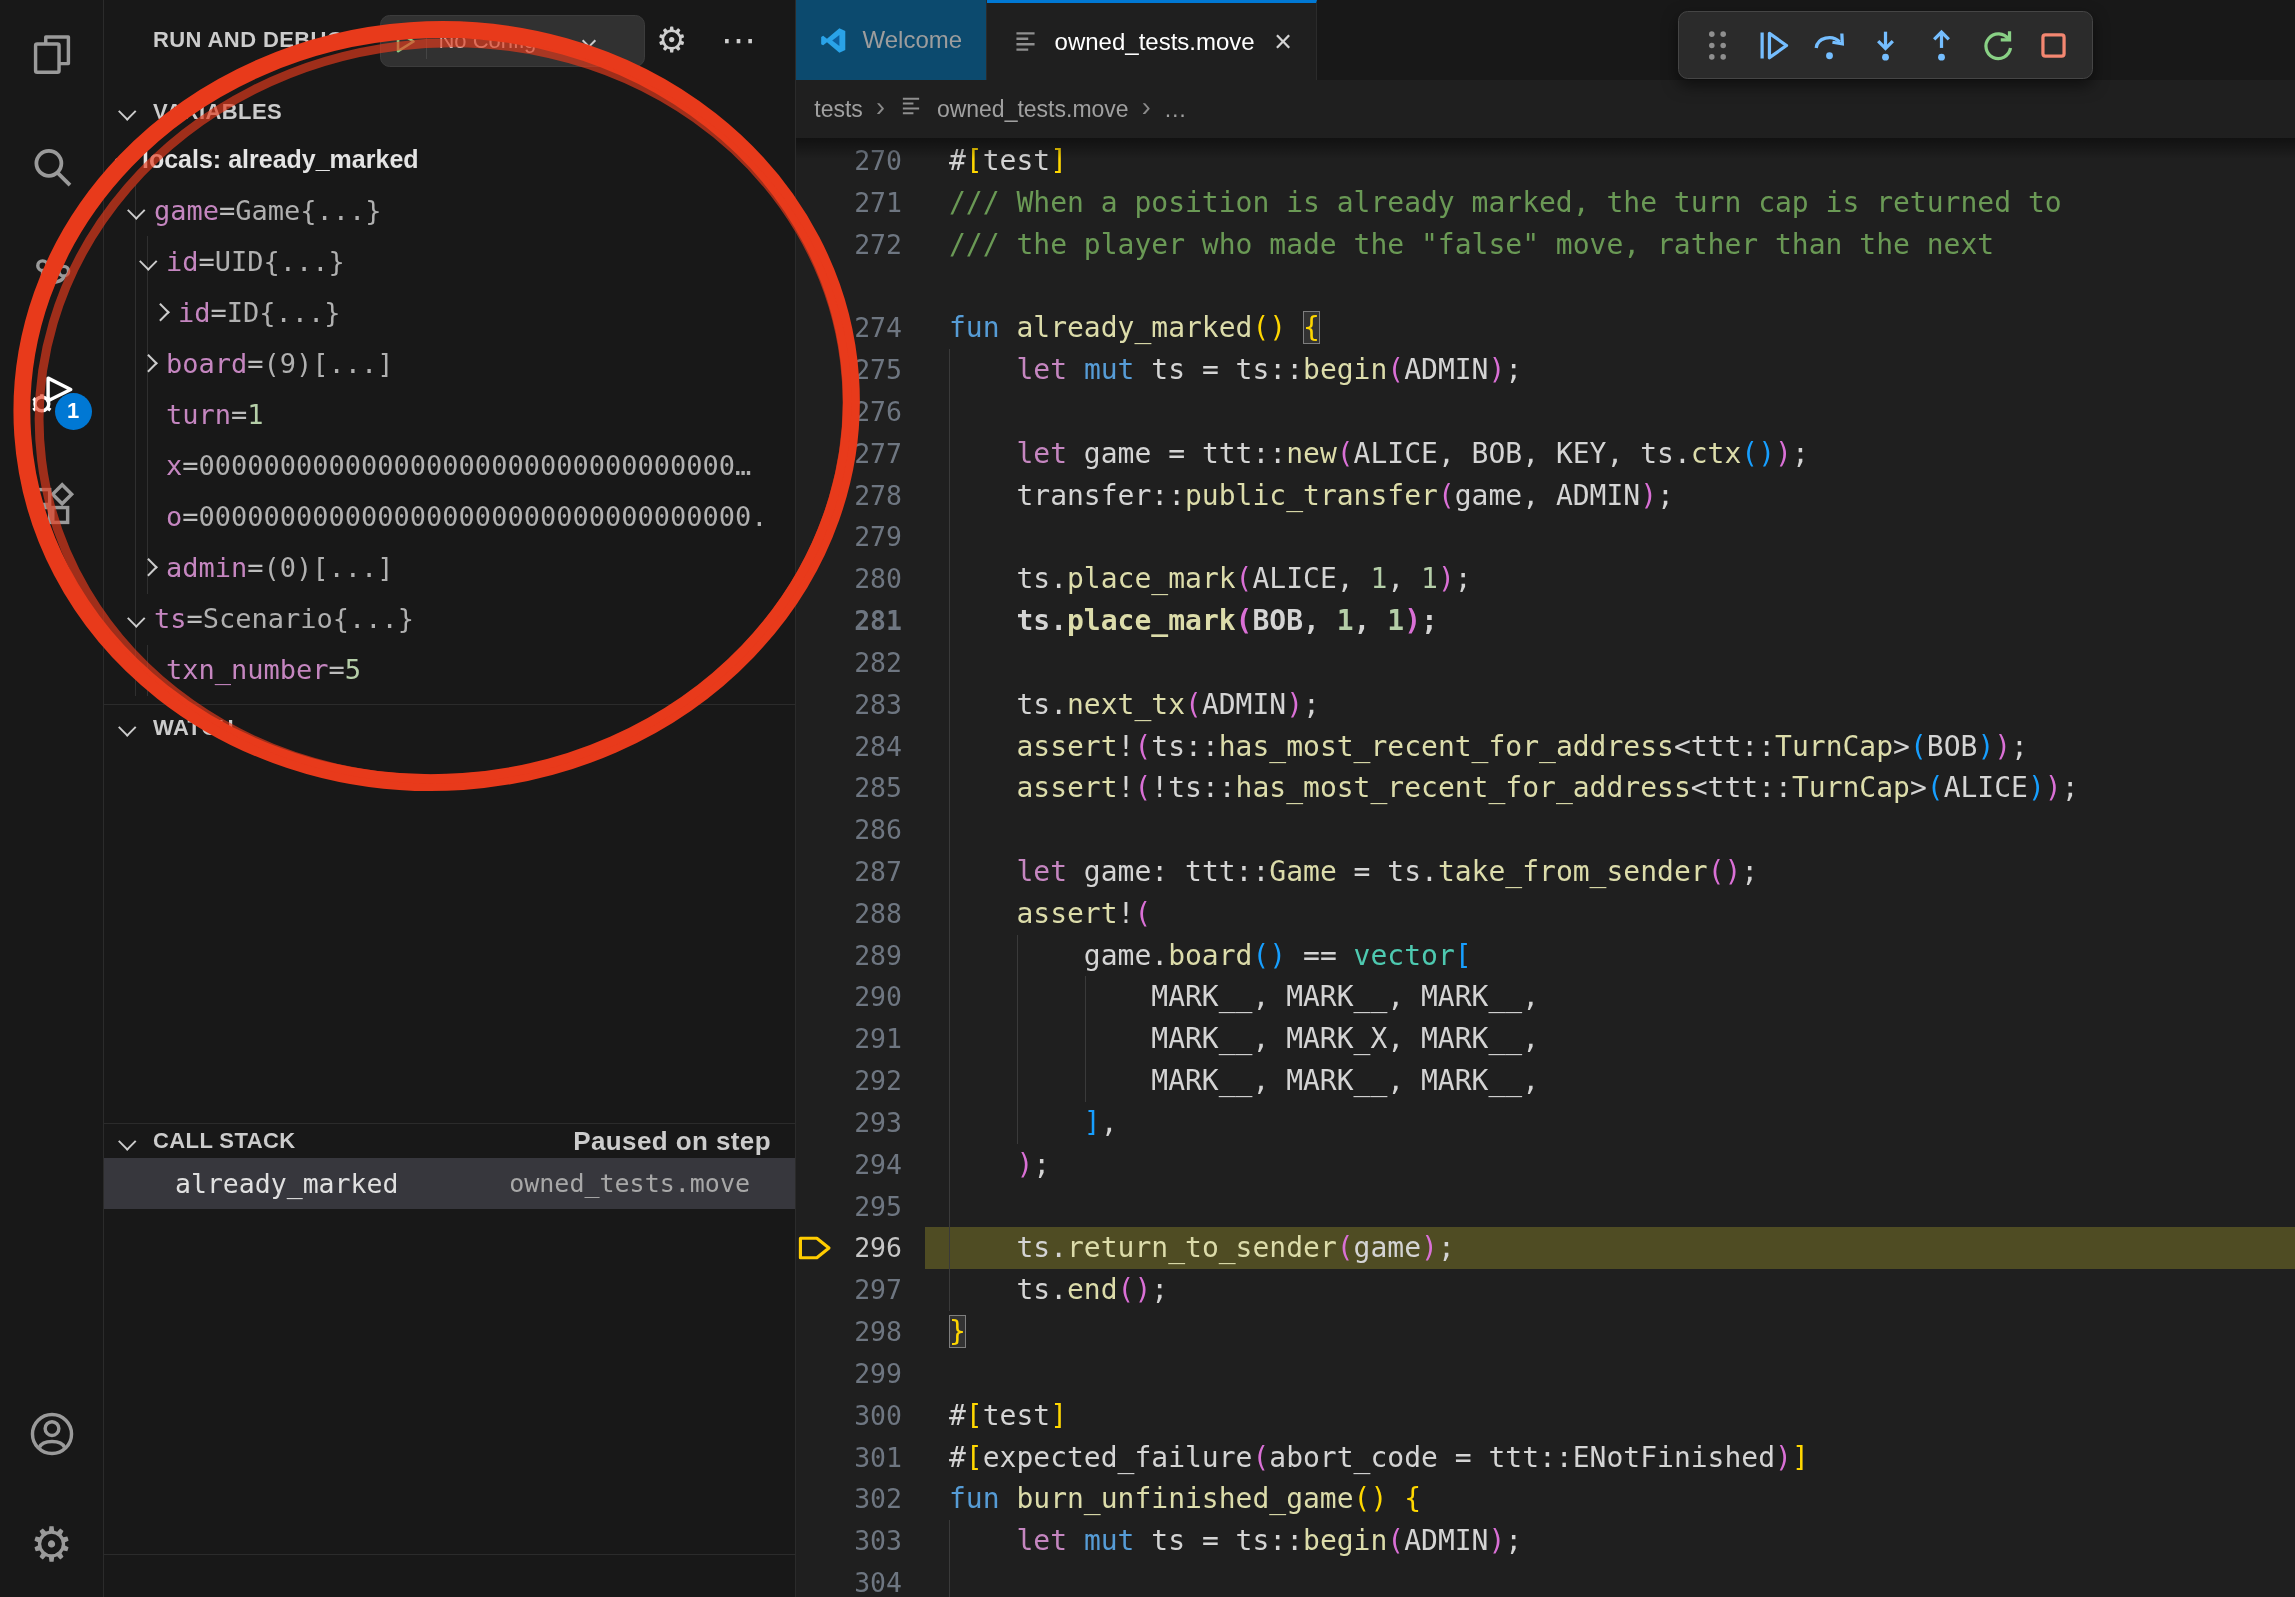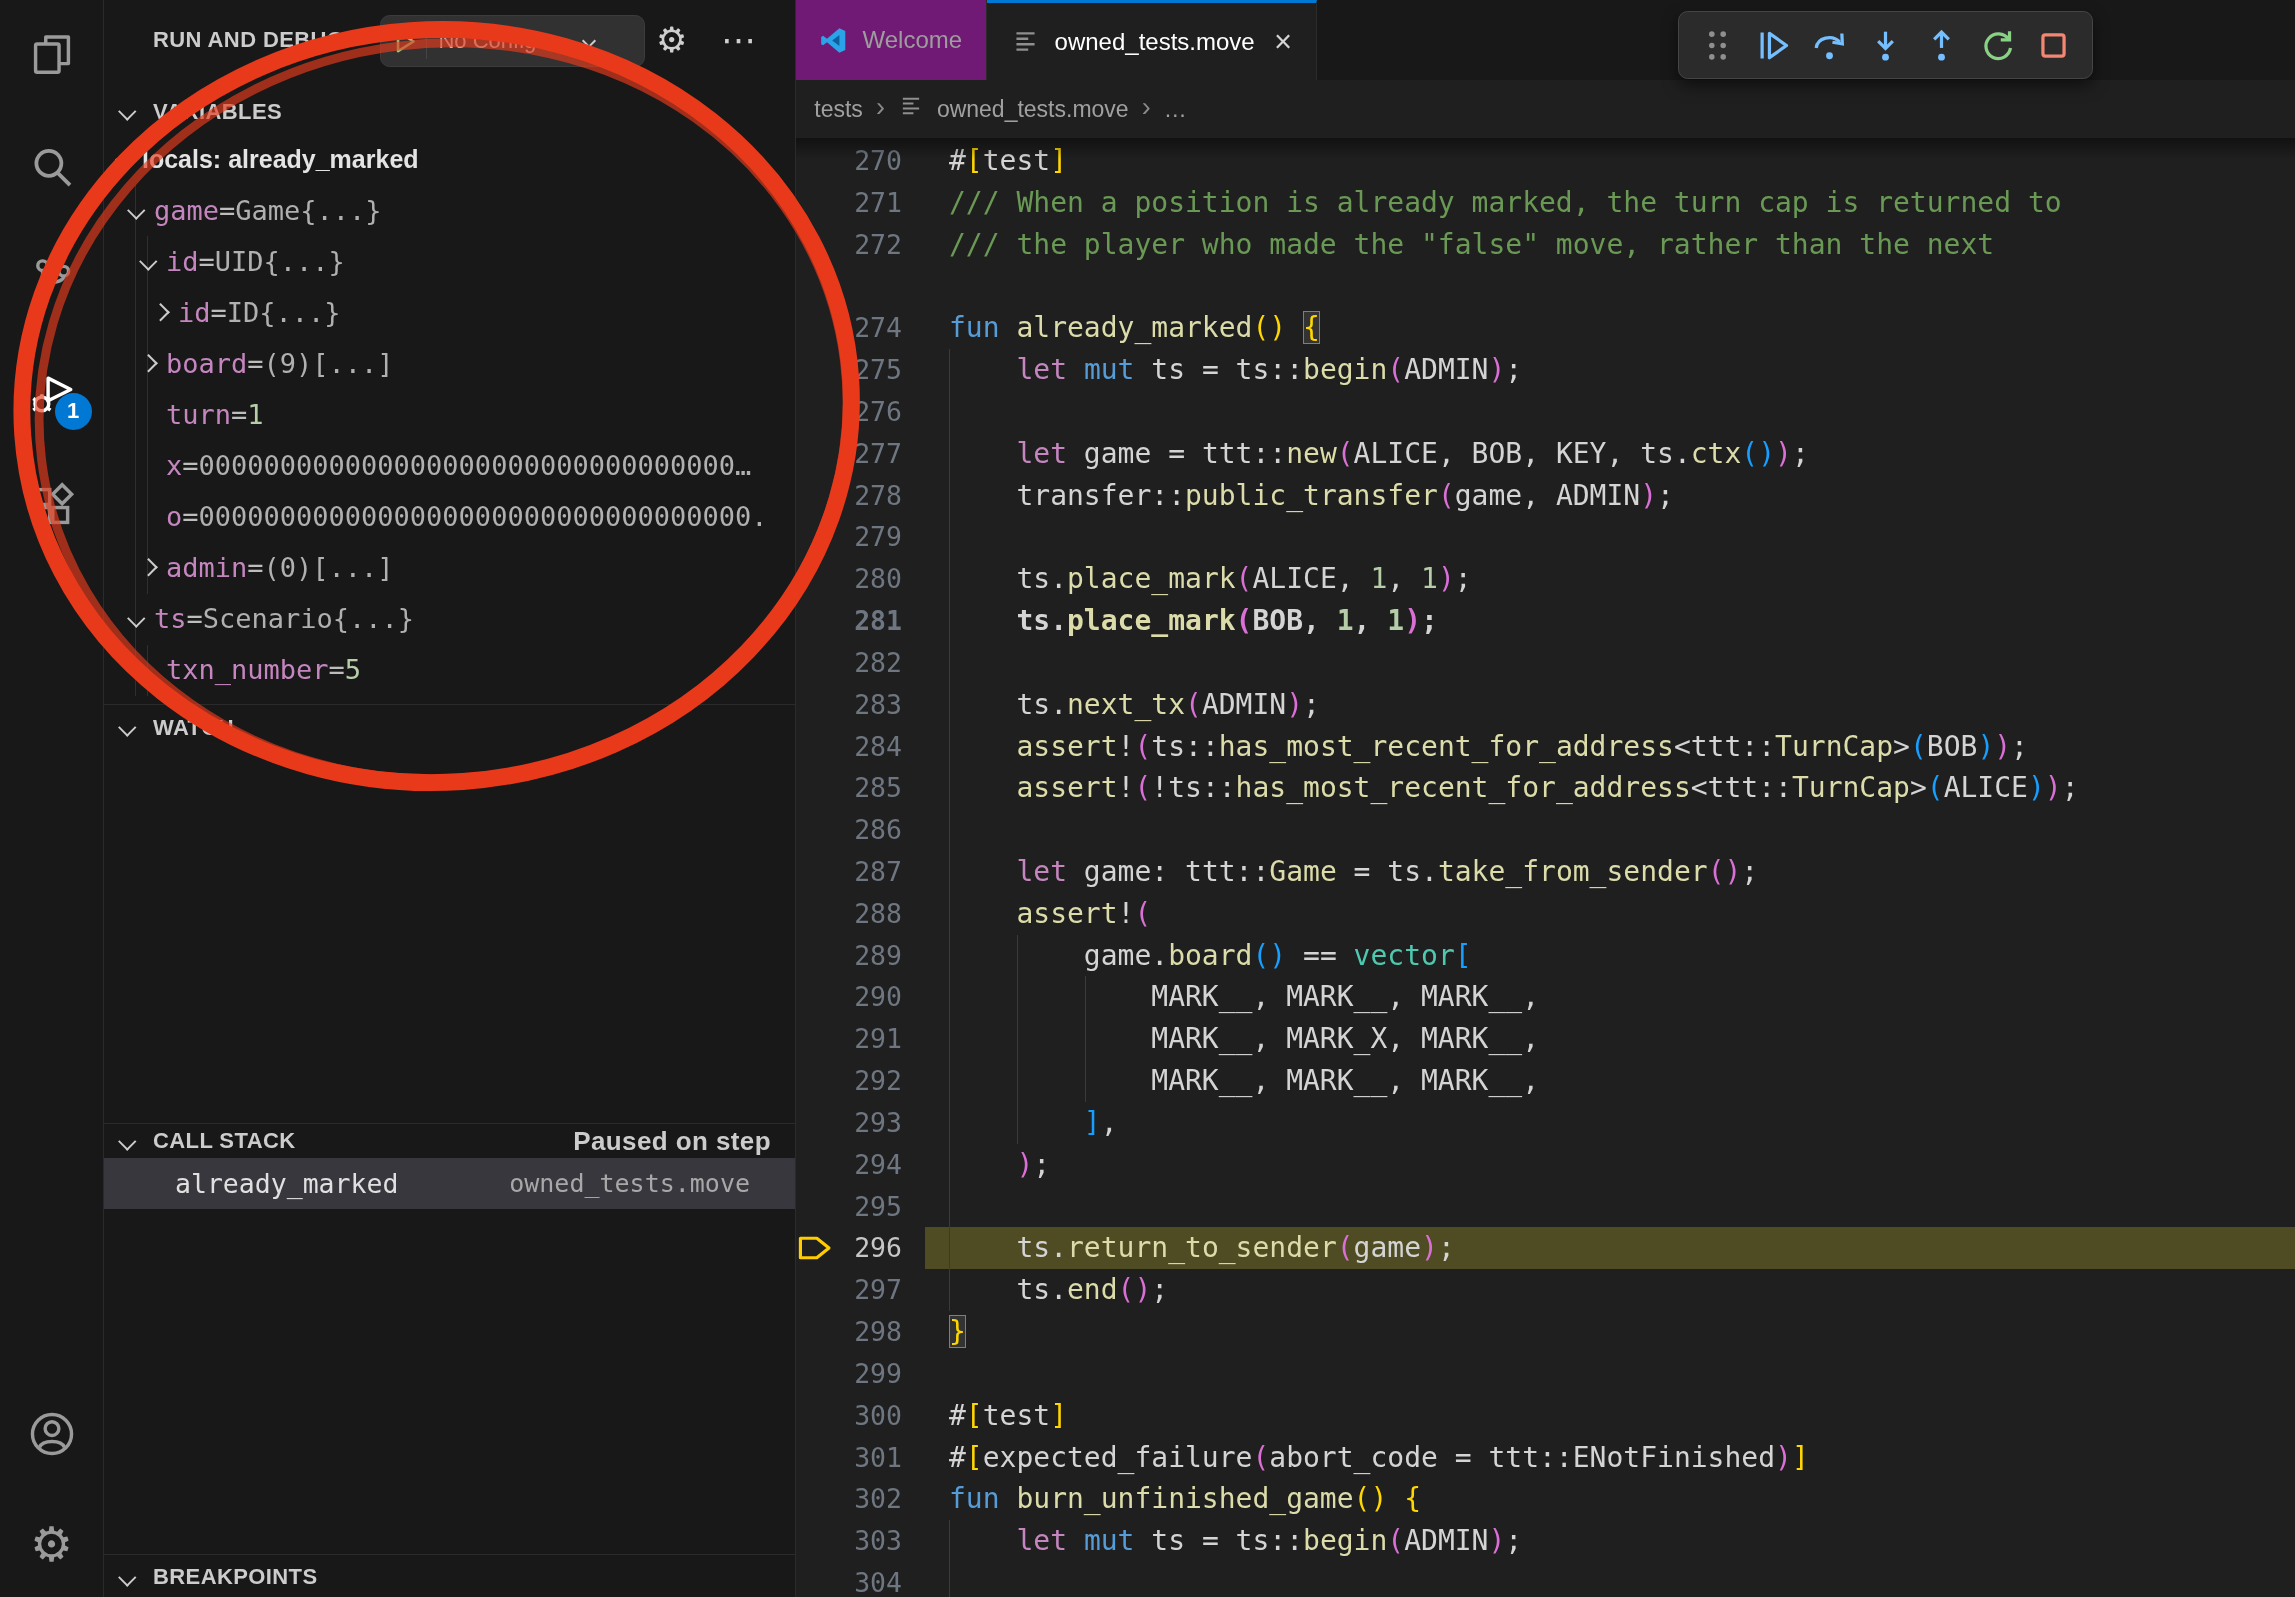--- a/index.html
+++ b/index.html
@@ -64,7 +64,7 @@
   .tabbar{position:absolute;left:0;top:0;right:0;height:80px;background:#181818;
           border-bottom:0.8px solid #252525;display:flex;}
   .tab{position:relative;display:flex;align-items:center;gap:14.5px;padding:0 24px;height:100%;
-       border-right:0.8px solid #2b2b2b;font-size:24px;color:#9d9d9d;background:#701a75;box-sizing:border-box;}
+       border-right:0.8px solid #2b2b2b;font-size:24px;color:#9d9d9d;background:#0c4a6e;box-sizing:border-box;}
   .tab.active{background:#1f1f1f;color:#ffffff;border-top:3.2px solid #0078d4;}
   .tab .ticon{display:flex;}
   .tab .ticon svg{width:29px;height:29px;}

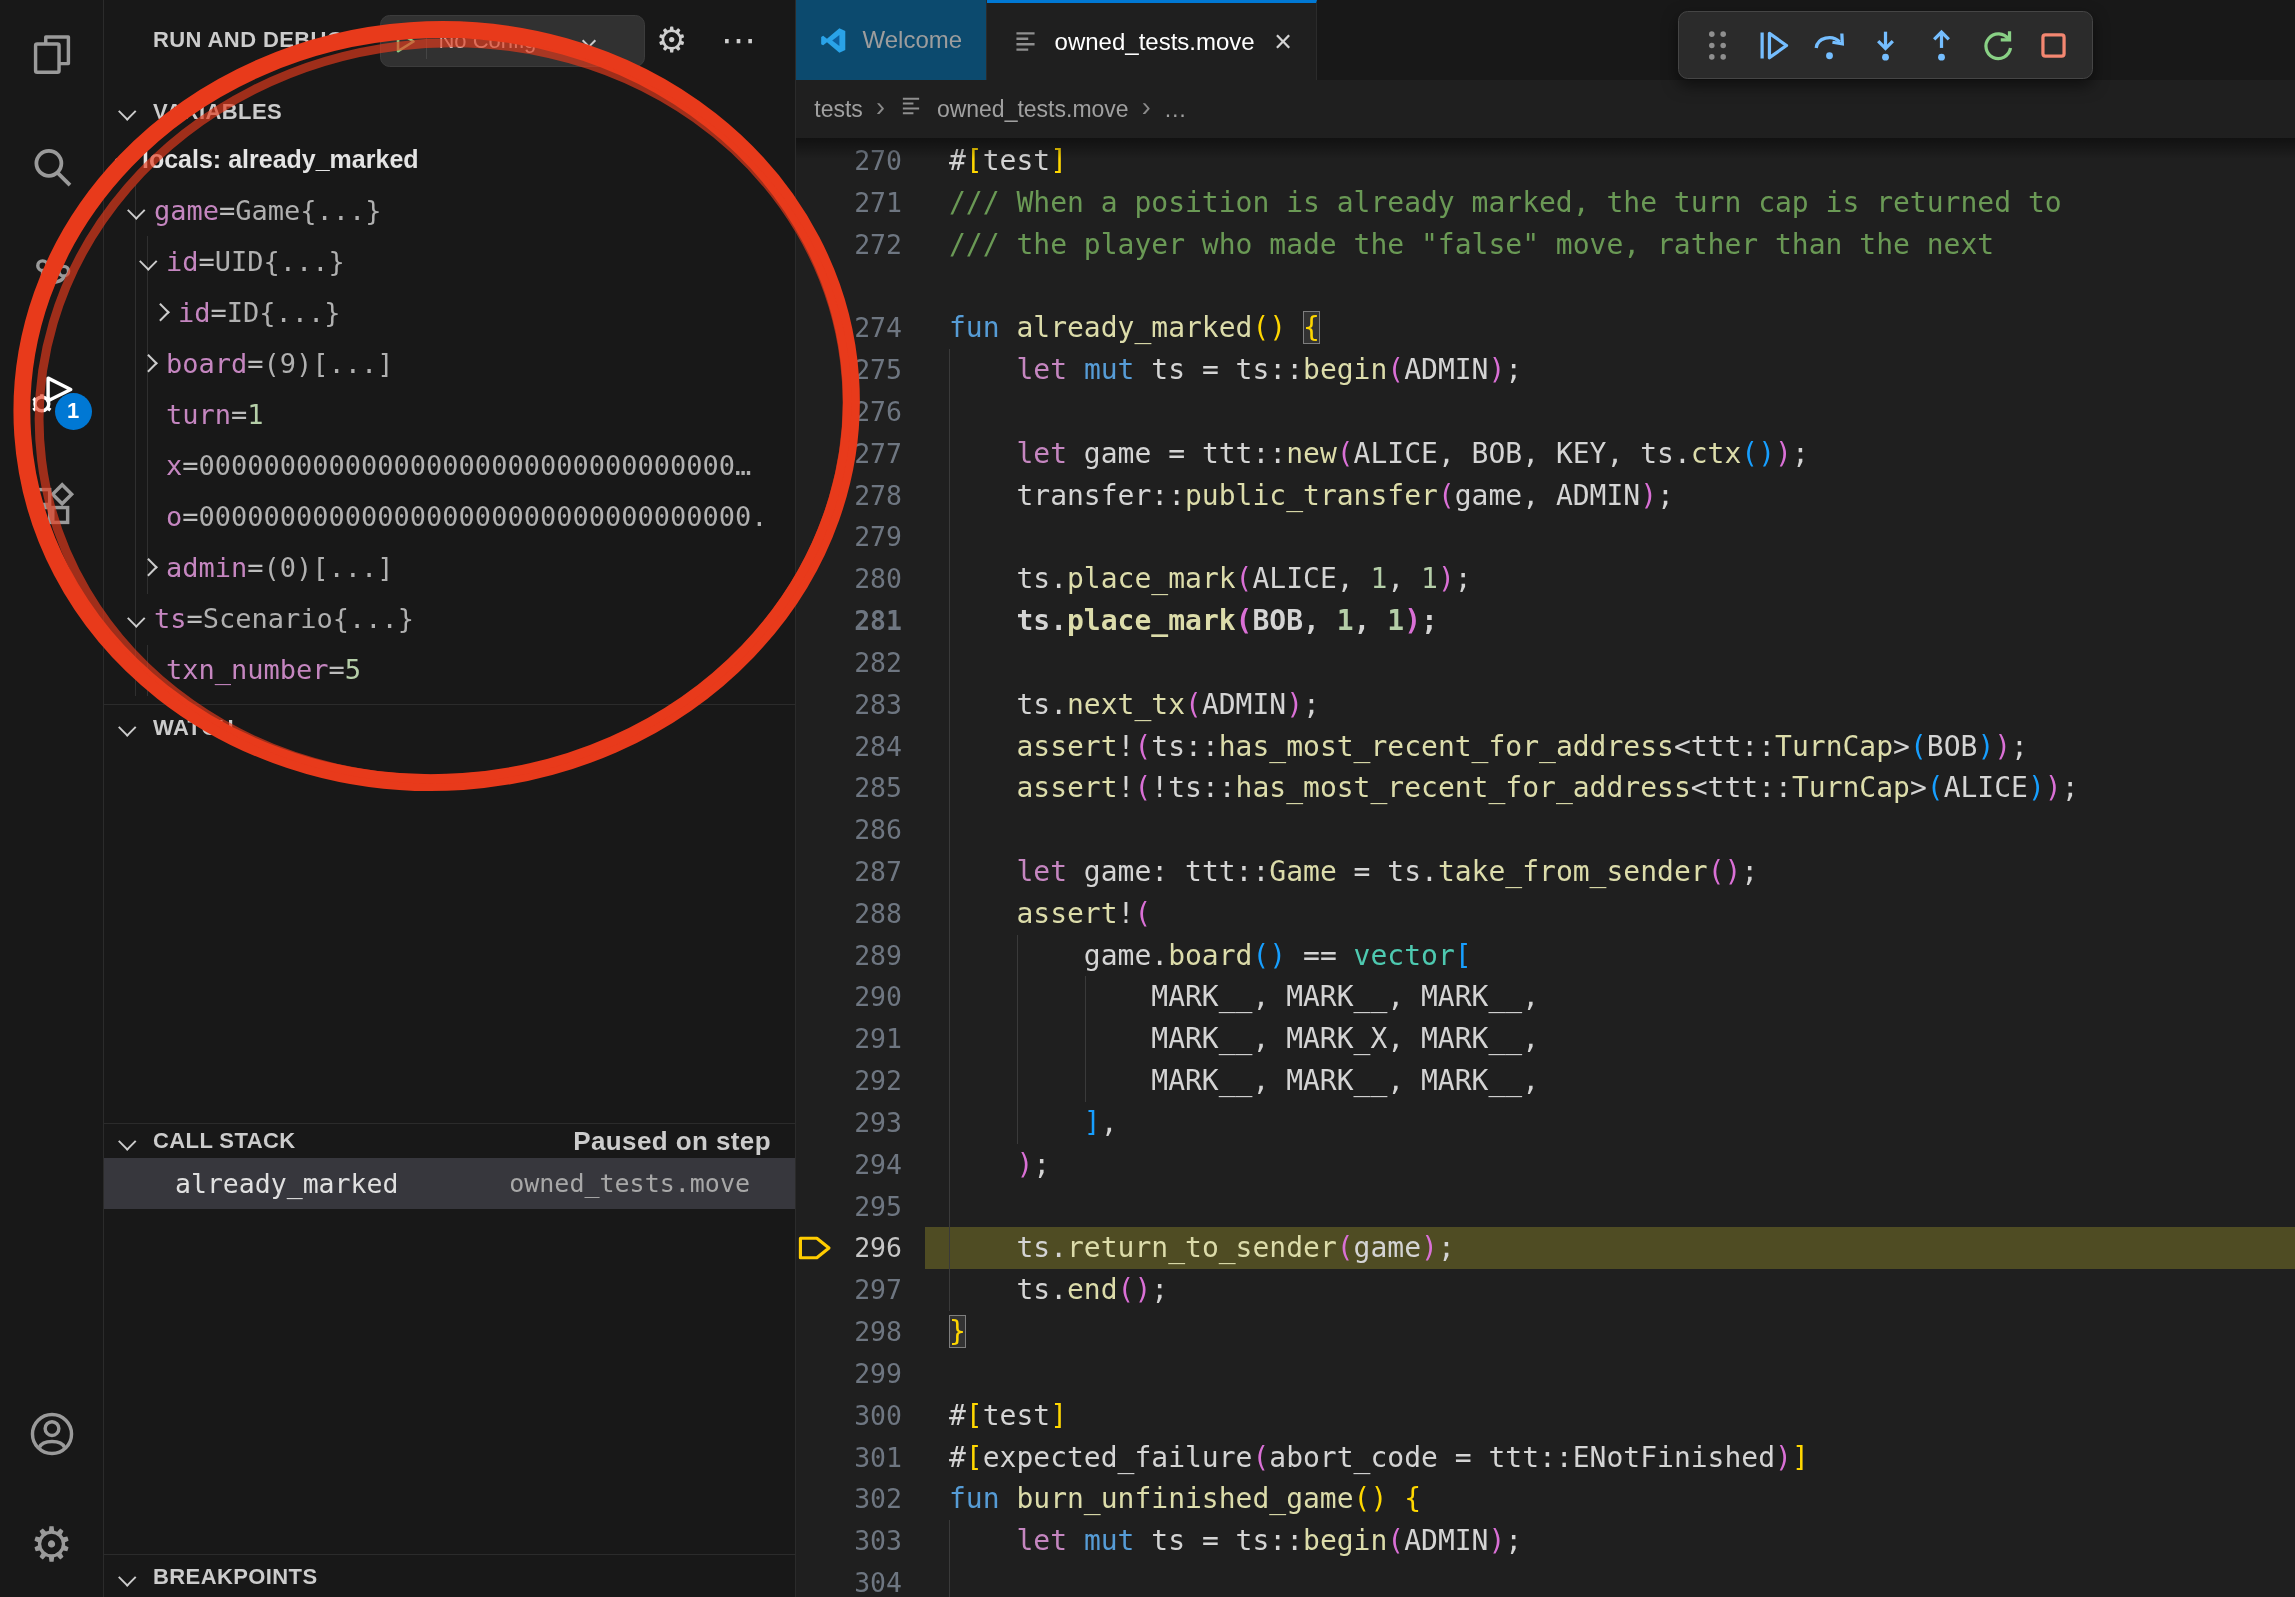--- a/index.html
+++ b/index.html
@@ -266,10 +266,6 @@
       </div>
 
     <div class="divider" style="top:1554px;"></div>
-    <div class="sec-header" style="top:1556px;height:42px;">
-      <span class="chev down"></span>
-      <span class="slabel">BREAKPOINTS</span>
-    </div>
   </aside>
 
   <main class="editor">

